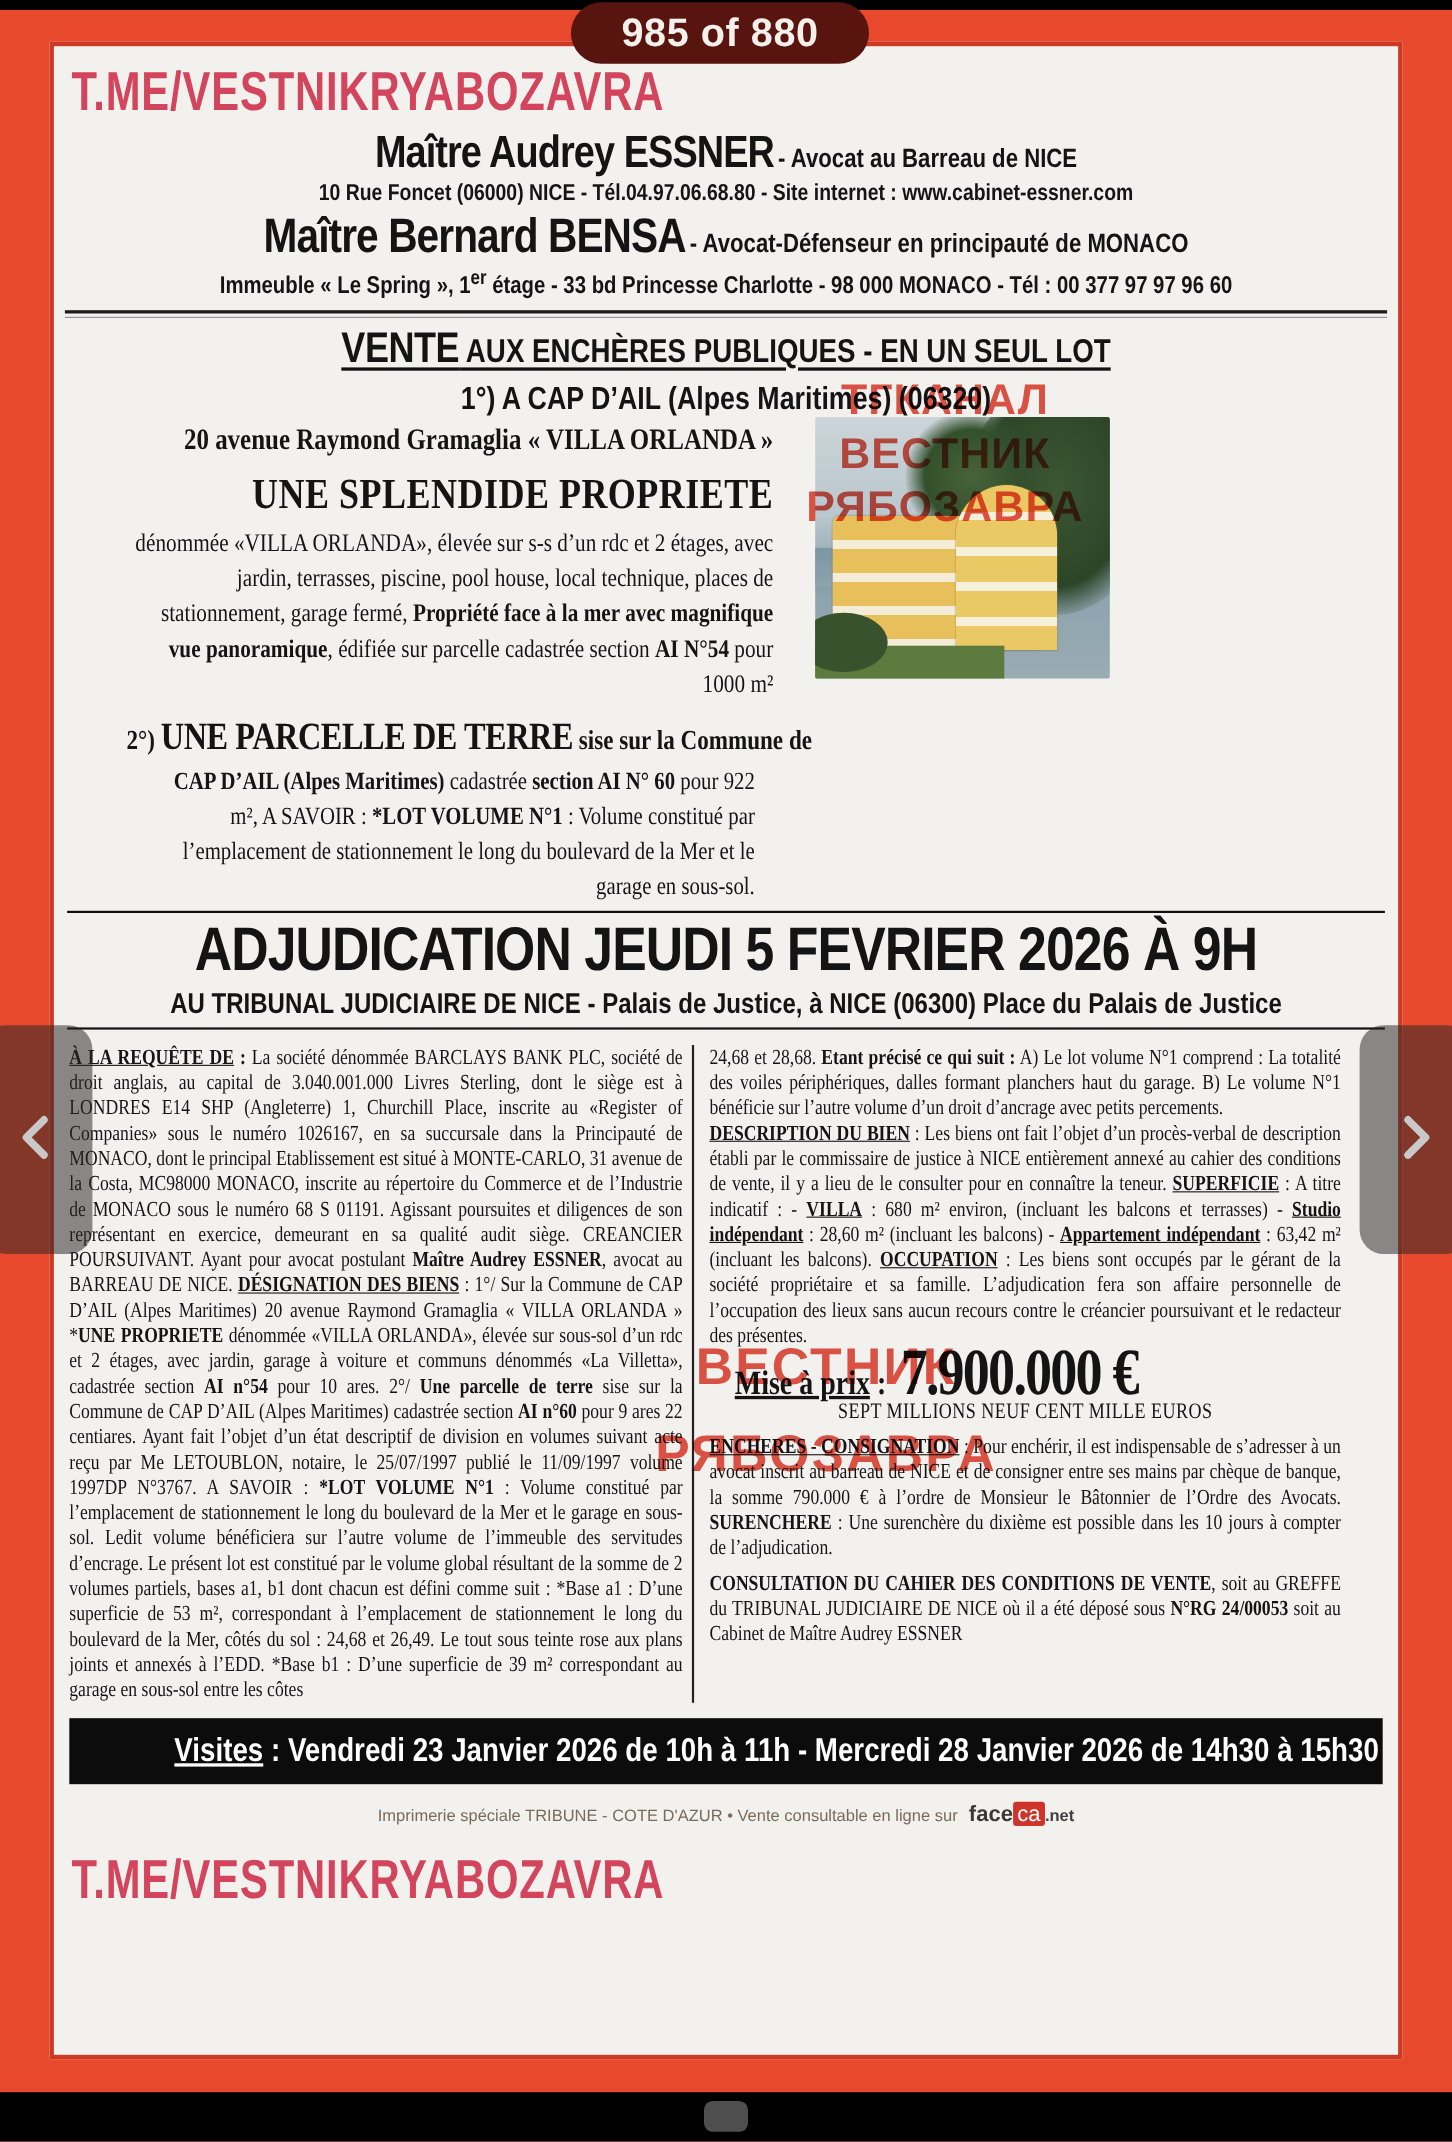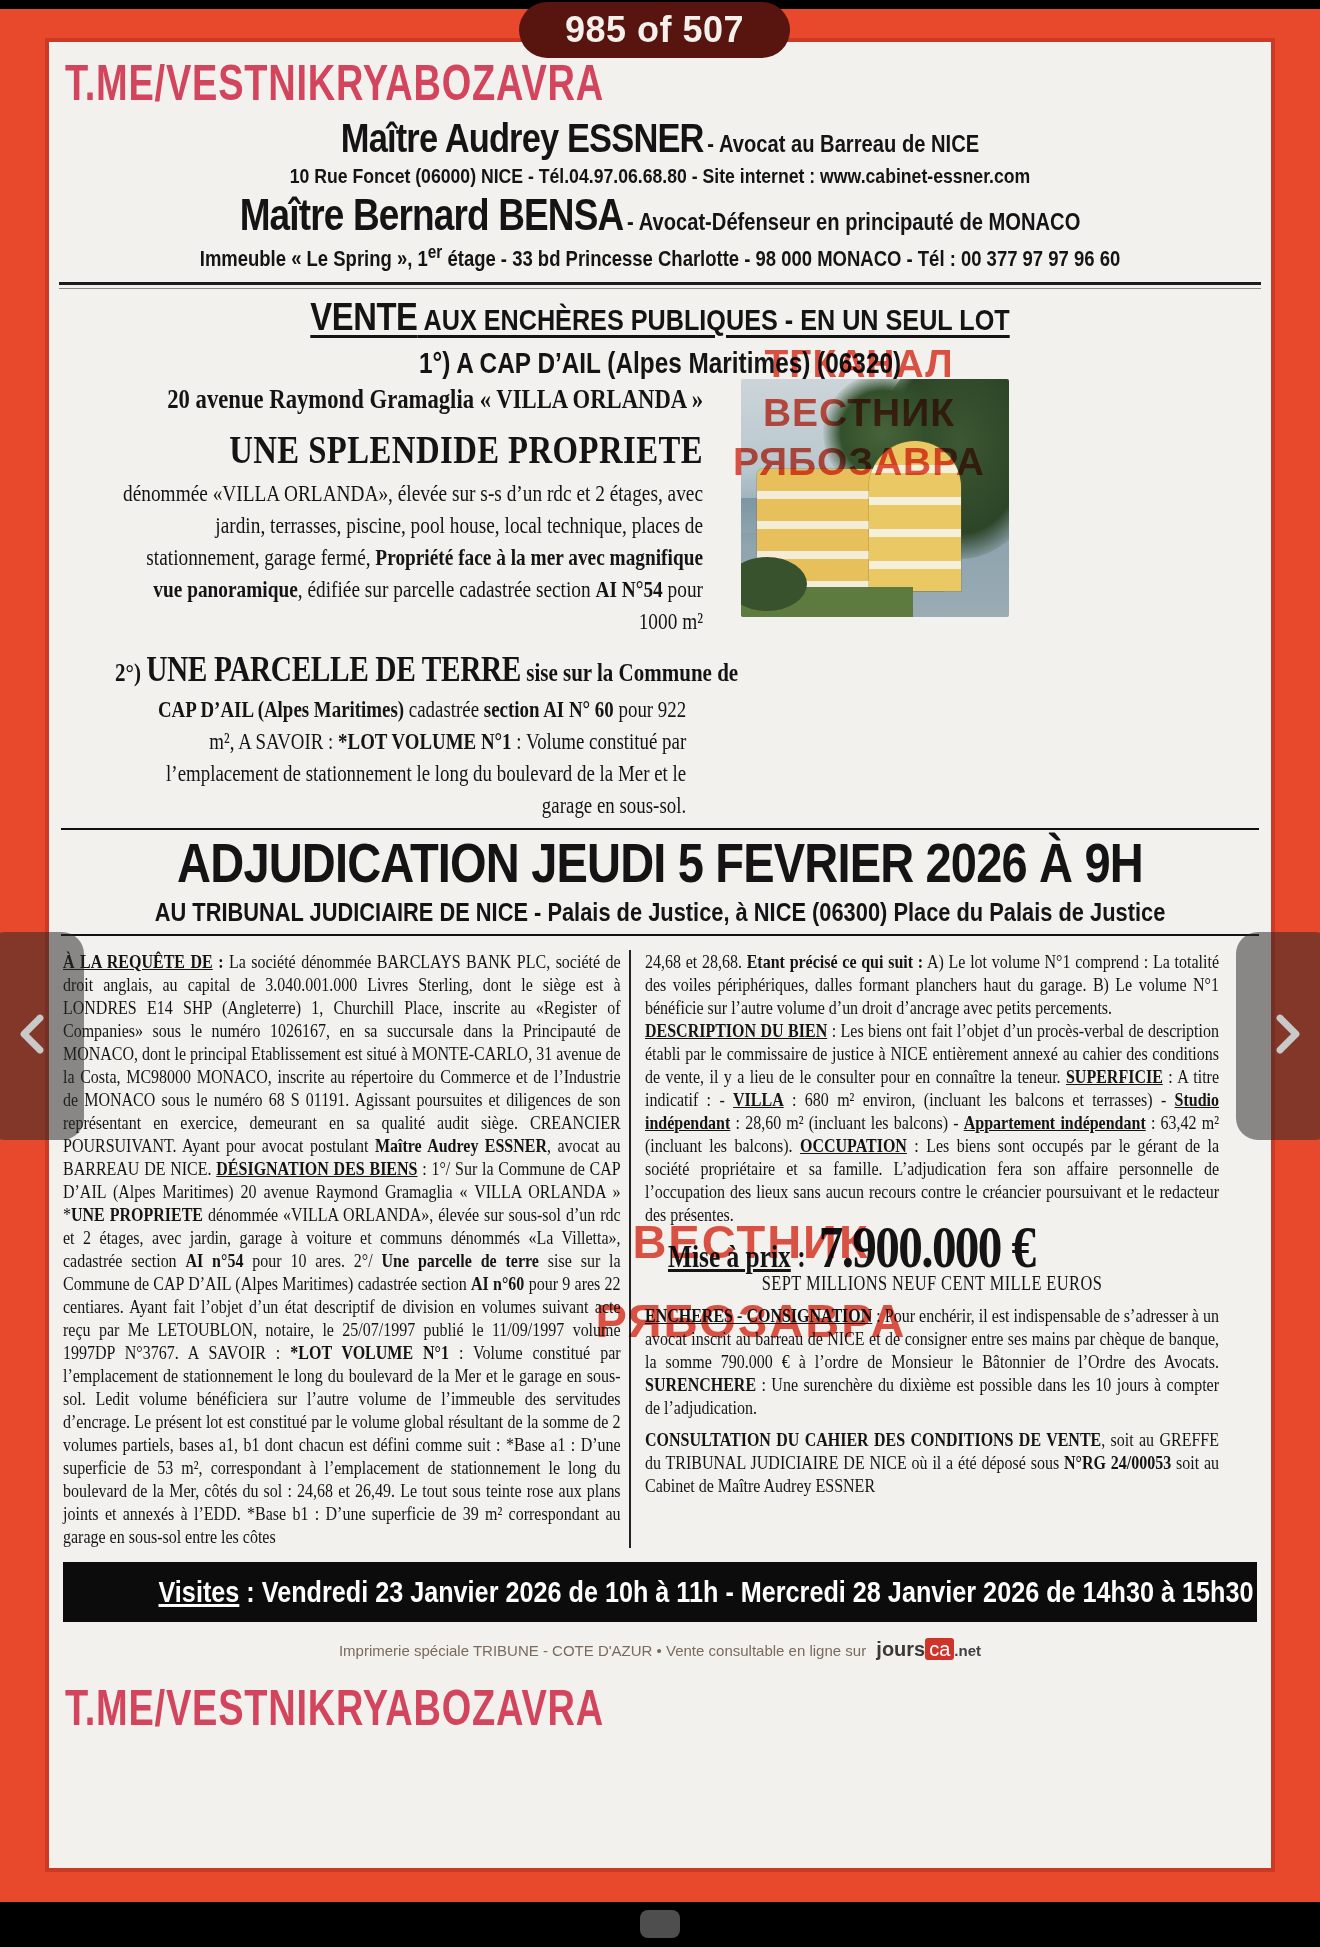--- a/index.html
+++ b/index.html
@@ -99,7 +99,7 @@
 <body>
 
 <div class="status-strip"></div>
-<div class="counter-pill">985 of 507</div>
+<div class="counter-pill">985 of 880</div>
 
 <div class="document">
 

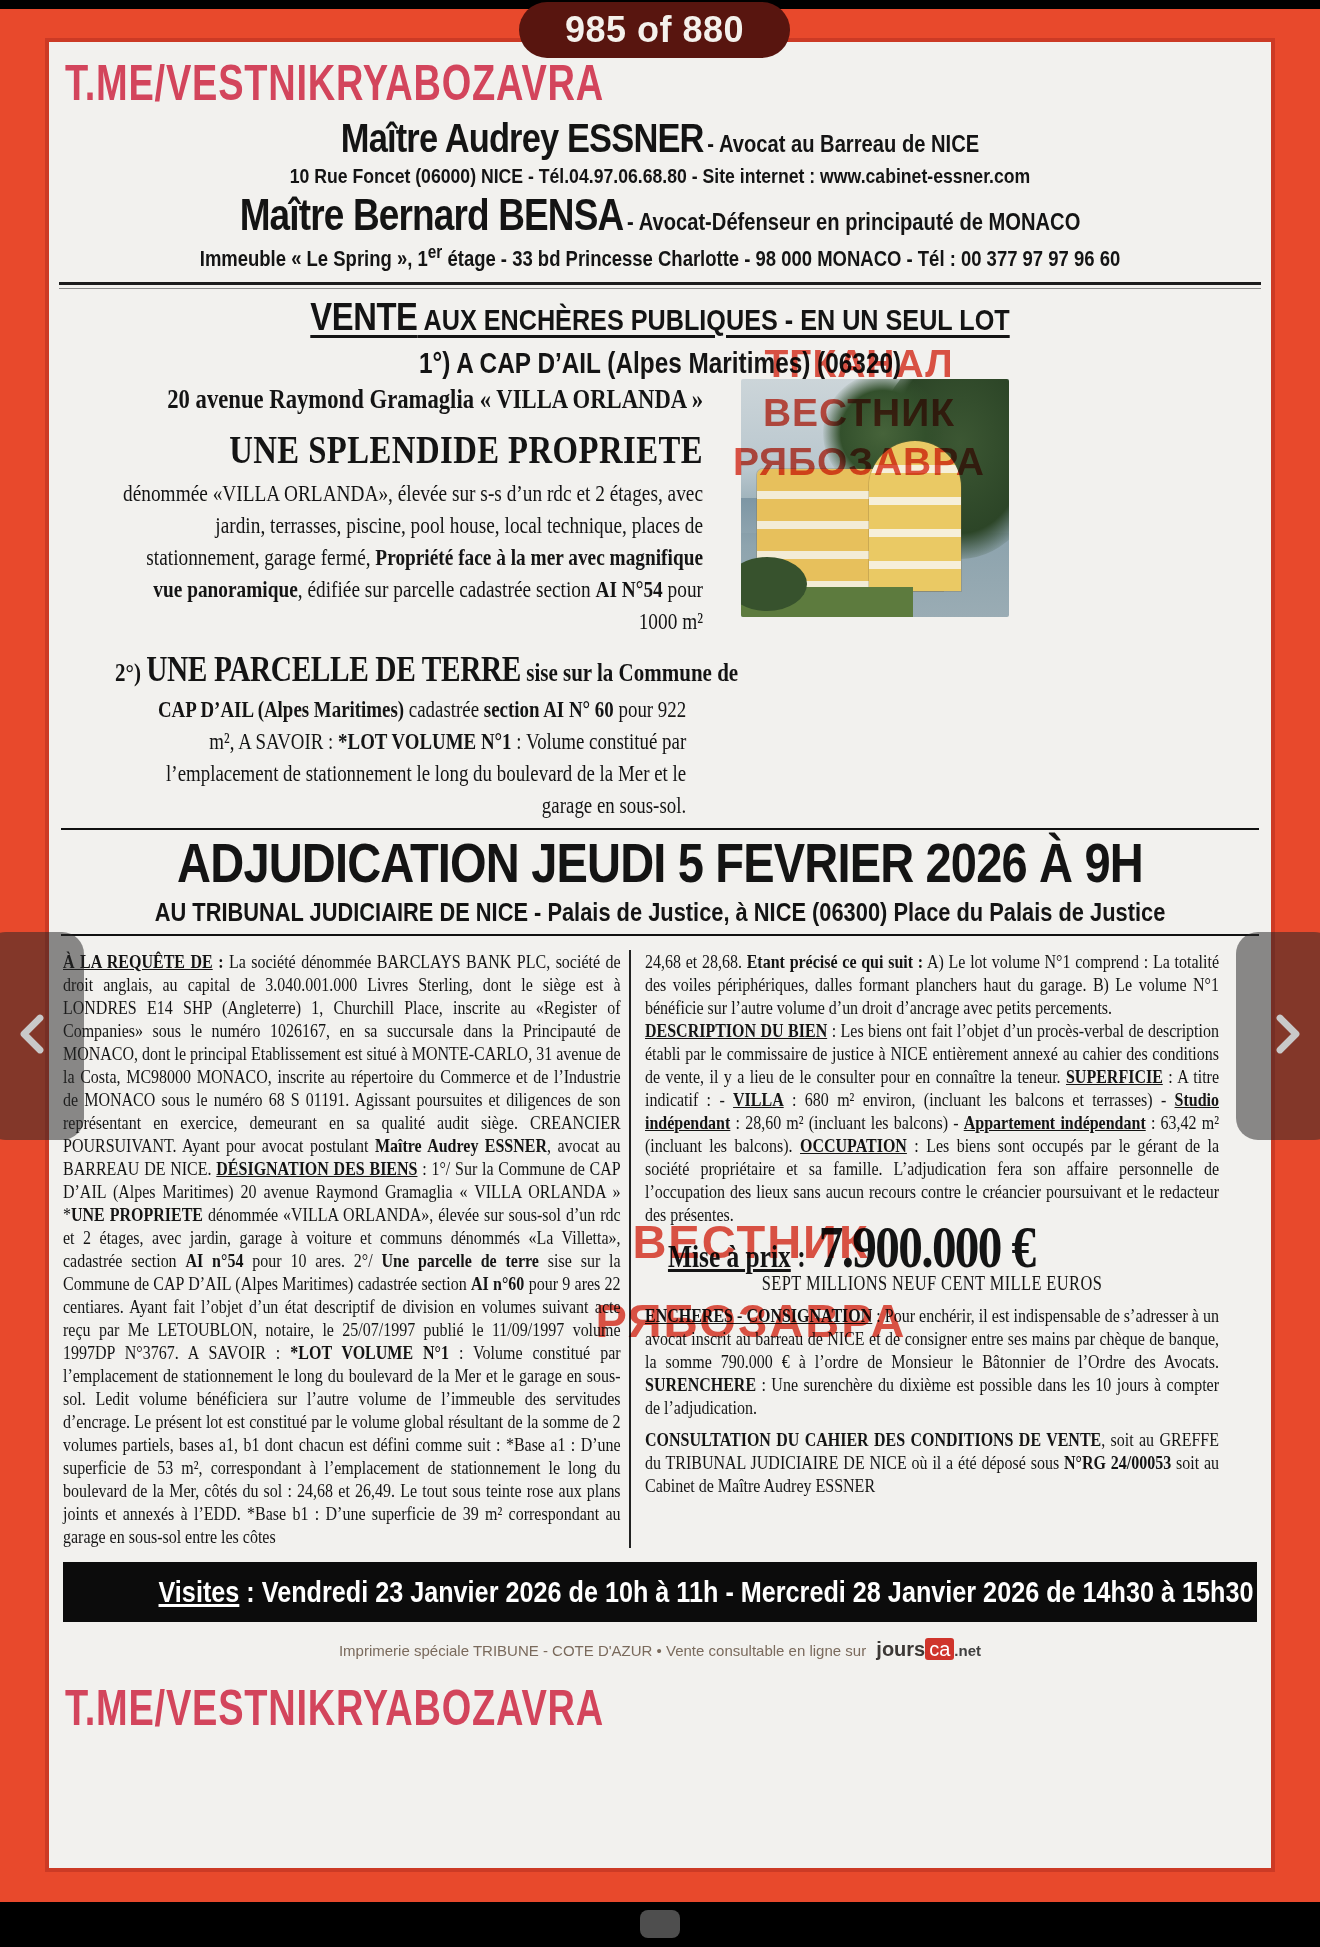--- a/index.html
+++ b/index.html
@@ -181,7 +181,7 @@
 
   <div class="imprimerie">
     <span>Imprimerie spéciale TRIBUNE - COTE D'AZUR • Vente consultable en ligne sur</span>
-    <span class="logo-tribu">jours</span><span class="logo-ca">ca</span><span class="logo-net">.net</span>
+    <span class="logo-tribu">face</span><span class="logo-ca">ca</span><span class="logo-net">.net</span>
   </div>
 
   <div class="tg-banner bottom cond78">T.ME/VESTNIKRYABOZAVRA</div>

